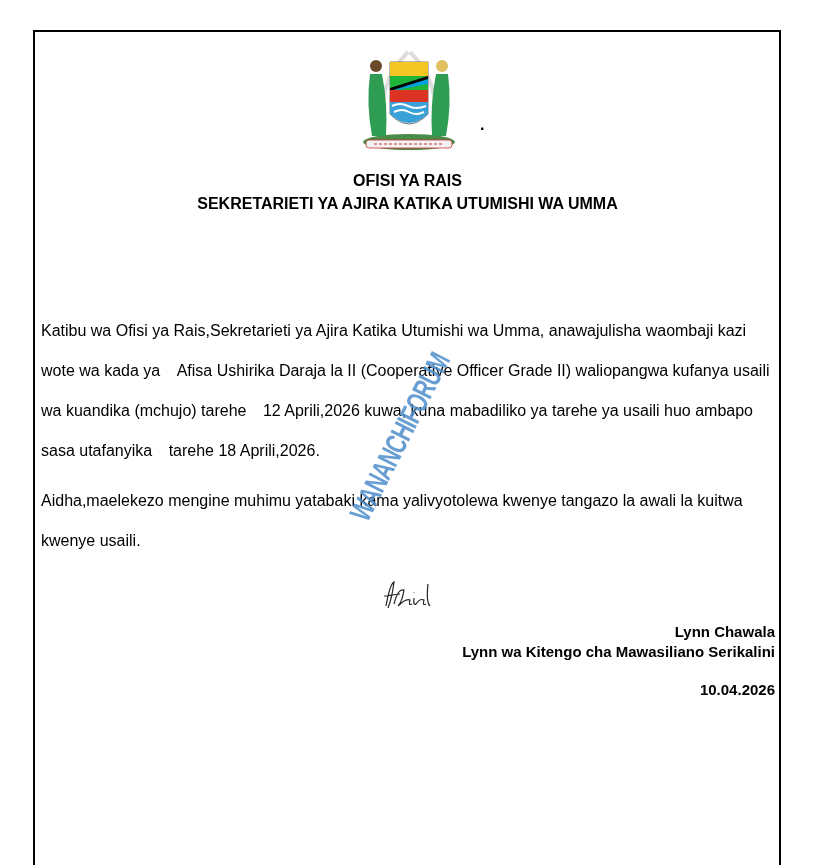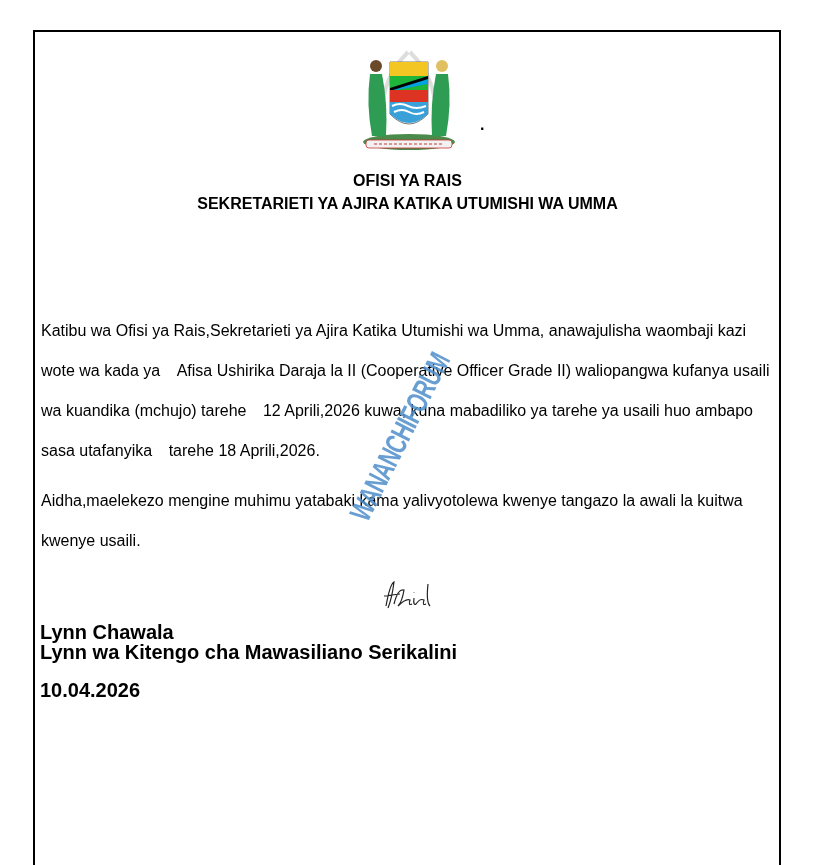--- a/index.html
+++ b/index.html
@@ -20,7 +20,7 @@
   .p2 { top: 481px; }
   .para b { font-weight: normal; margin-left: 12px; }
   .signature { position: absolute; left: 380px; top: 578px; width: 56px; height: 36px; }
-  .signoff { position: absolute; left: 40px; width: 735px; text-align: left; font-weight: bold; font-size: 20px; line-height: 20px; }
+  .signoff { position: absolute; left: 40px; width: 735px; text-align: right; font-weight: bold; font-size: 15px; line-height: 20px; }
   .s1 { top: 622px; }
   .s2 { top: 642px; }
   .s3 { top: 680px; }

